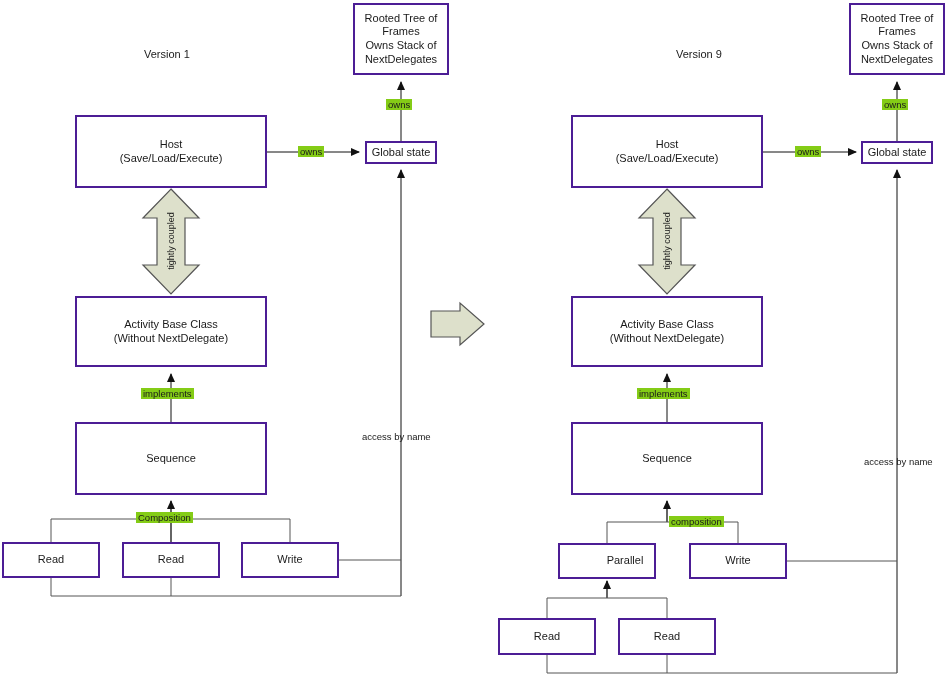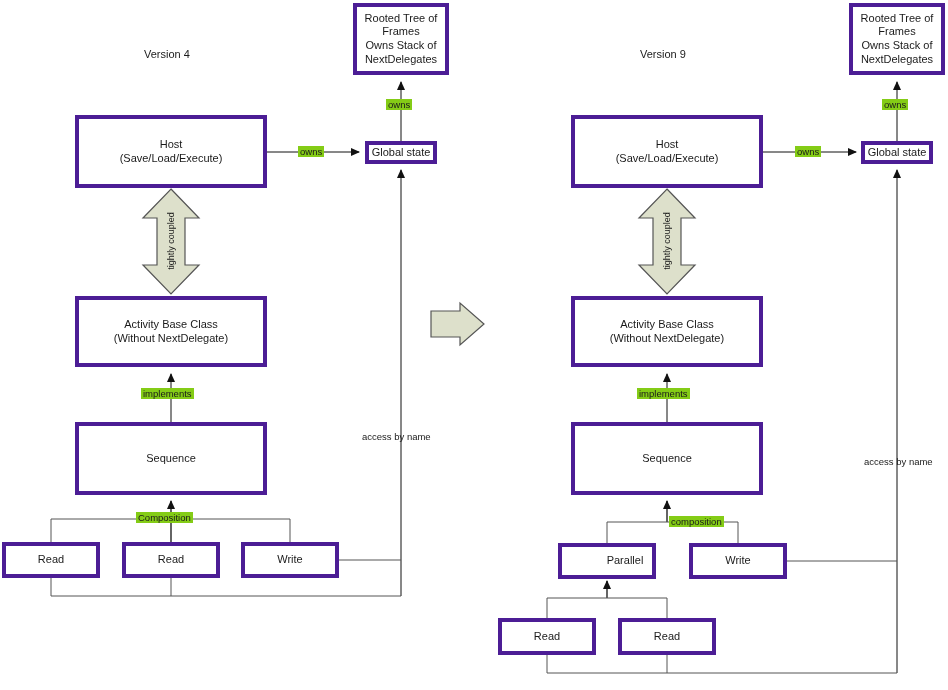--- a/index.html
+++ b/index.html
@@ -6,7 +6,7 @@
   body{width:948px;height:690px;overflow:hidden;font-family:"Liberation Sans","DejaVu Sans",sans-serif;}
   #stage{position:relative;width:948px;height:690px;background:#fff;}
   svg.layer{position:absolute;left:0;top:0;width:948px;height:690px;}
-  .box{position:absolute;box-sizing:border-box;border:4px solid #4c1d95;background:#fff;
+  .box{position:absolute;box-sizing:border-box;border:2px solid #4c1d95;background:#fff;
        display:flex;align-items:center;justify-content:center;text-align:center;
        font-size:11px;color:#1a1a1a;line-height:1.25;}
   .edge-label{position:absolute;font-size:9.5px;color:#1a1a1a;white-space:nowrap;

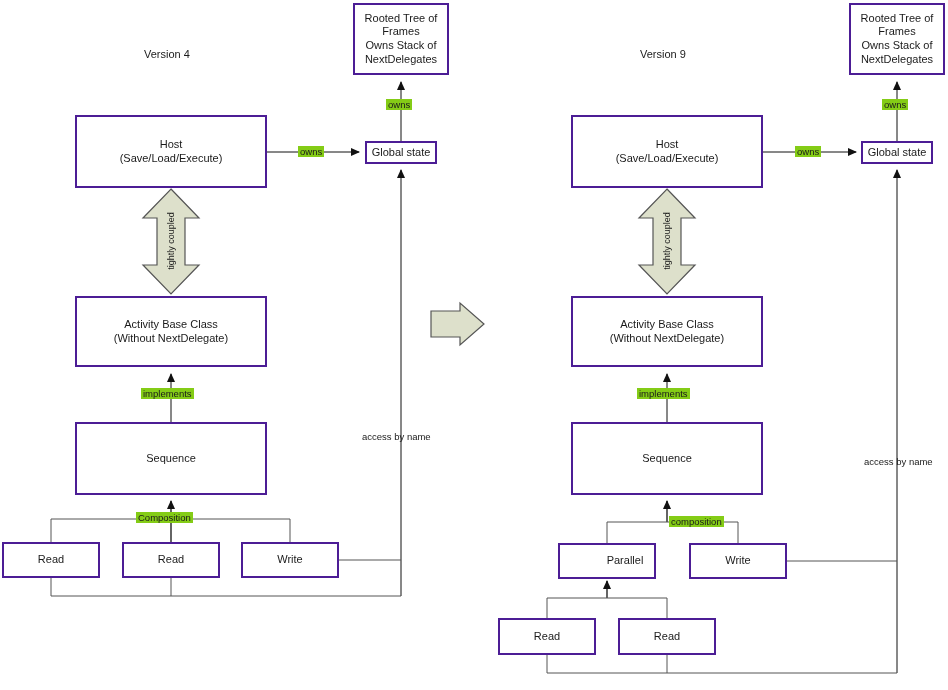--- a/index.html
+++ b/index.html
@@ -66,7 +66,7 @@
     <line x1="787" y1="561" x2="897" y2="561" stroke="#555" stroke-width="1"></line>
   </svg>
 
-  <div class="title" style="left:144px;top:48px;">Version 4</div>
+  <div class="title" style="left:144px;top:48px;">Version 1</div>
 
   <div class="box" style="left:353px;top:3px;width:96px;height:72px;flex-direction:column;">
     <span>Rooted Tree of</span>

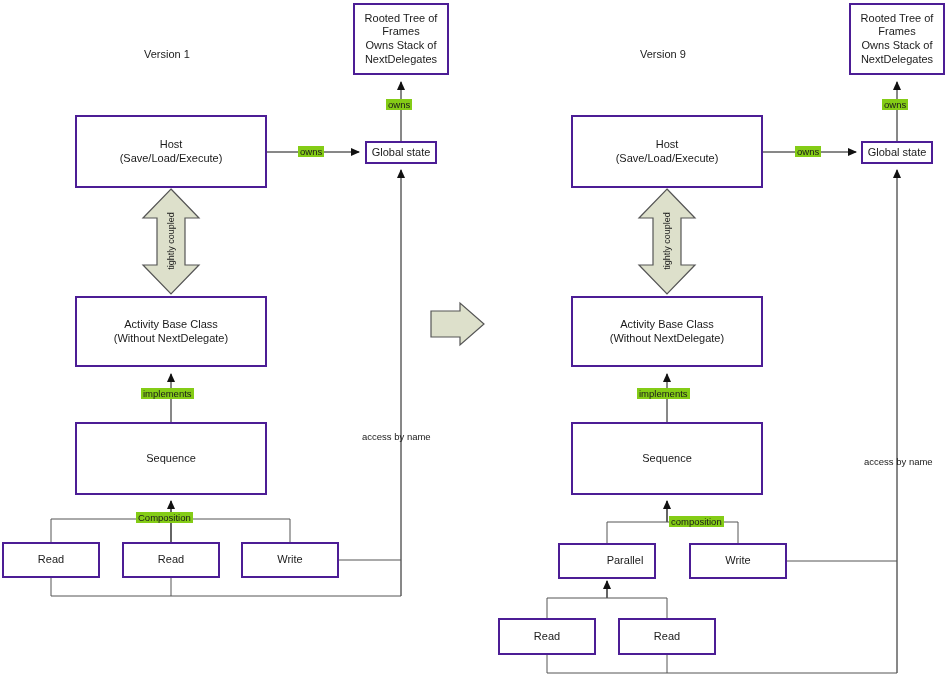--- a/index.html
+++ b/index.html
@@ -112,7 +112,7 @@
   <div class="edge-label" style="left:136px;top:512px;">Composition</div>
   <div class="edge-label nobg" style="left:360px;top:387px;">access by name</div>
 
-  <div class="title" style="left:640px;top:48px;">Version 9</div>
+  <div class="title" style="left:676px;top:48px;">Version 9</div>
 
   <div class="box" style="left:849px;top:3px;width:96px;height:72px;flex-direction:column;">
     <span>Rooted Tree of</span>

